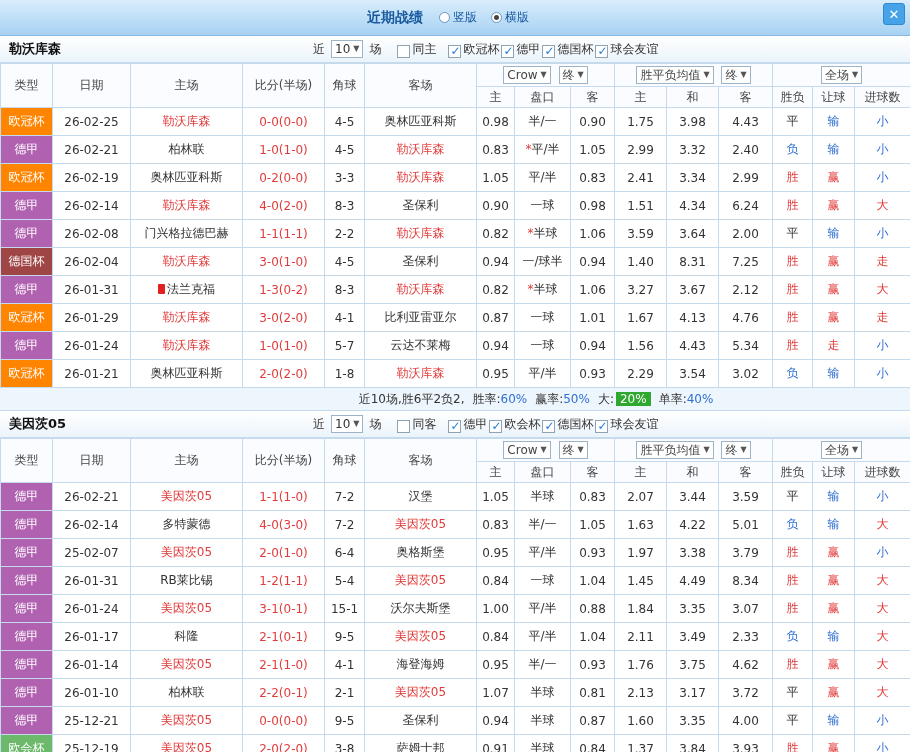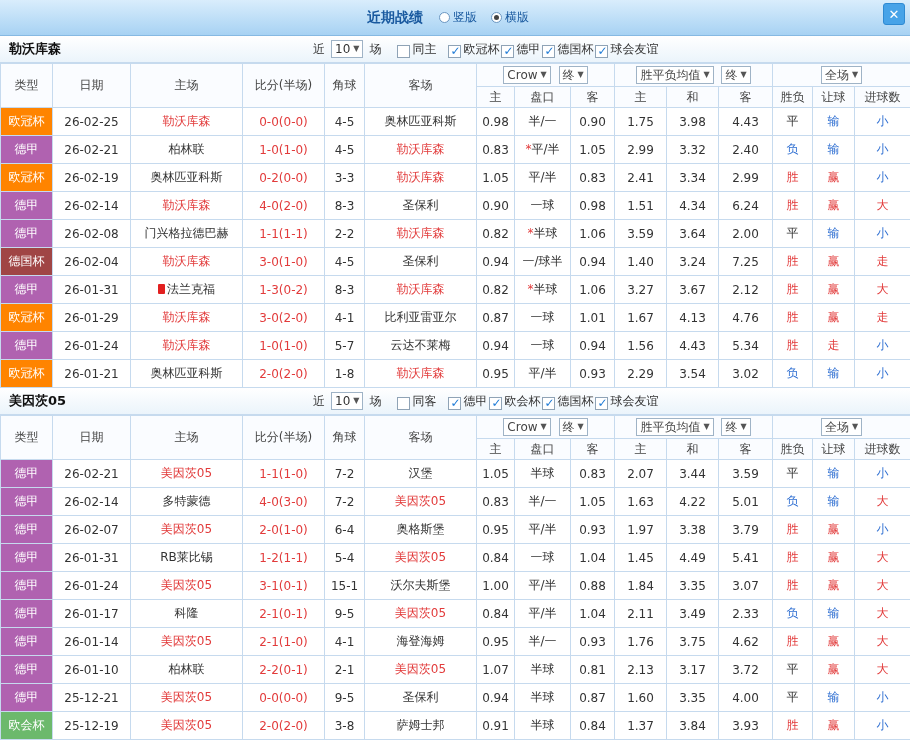--- a/index.html
+++ b/index.html
@@ -238,7 +238,7 @@
           <td>一/球半</td>
           <td>0.94</td>
           <td>1.40</td>
-          <td>3.24</td>
+          <td>8.31</td>
           <td>7.25</td>
           <td class="t-red">胜</td>
           <td class="t-red">赢</td>

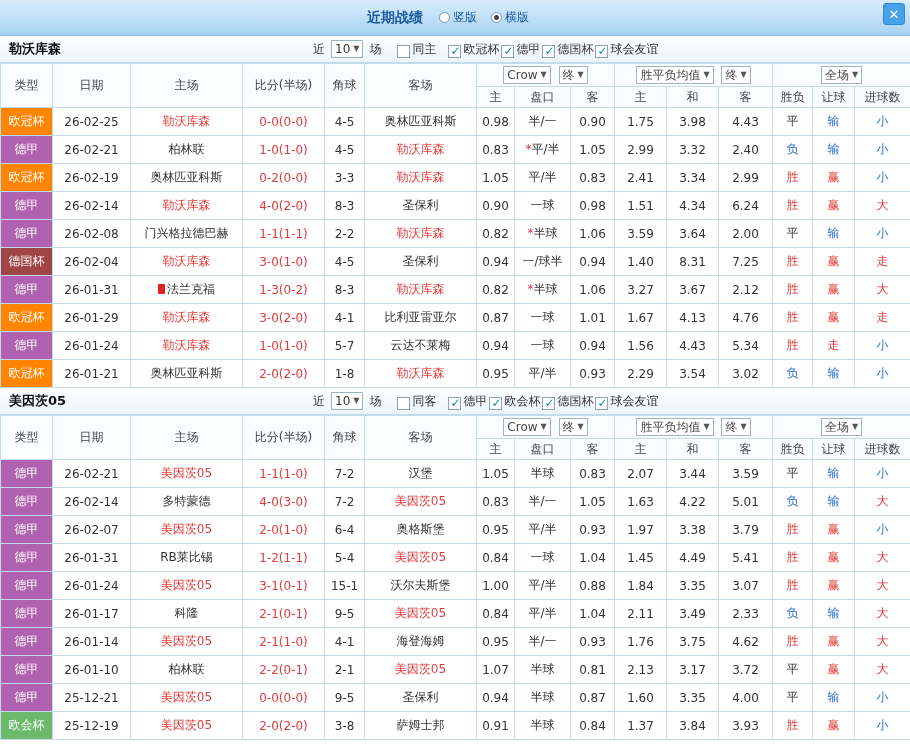--- a/index.html
+++ b/index.html
@@ -314,6 +314,13 @@
         </tr>
       </tbody>
   </table>
+  <div class="summary">
+    <span>近10场,胜6平2负2,</span>
+    <span><span>胜率:</span><span class="t-blue">60%</span></span>
+    <span><span>赢率:</span><span class="t-blue">50%</span></span>
+    <span><span>大:</span><span class="badge-green">20%</span></span>
+    <span><span>单率:</span><span class="t-blue">40%</span></span>
+  </div>
 </div>
 
 <div>

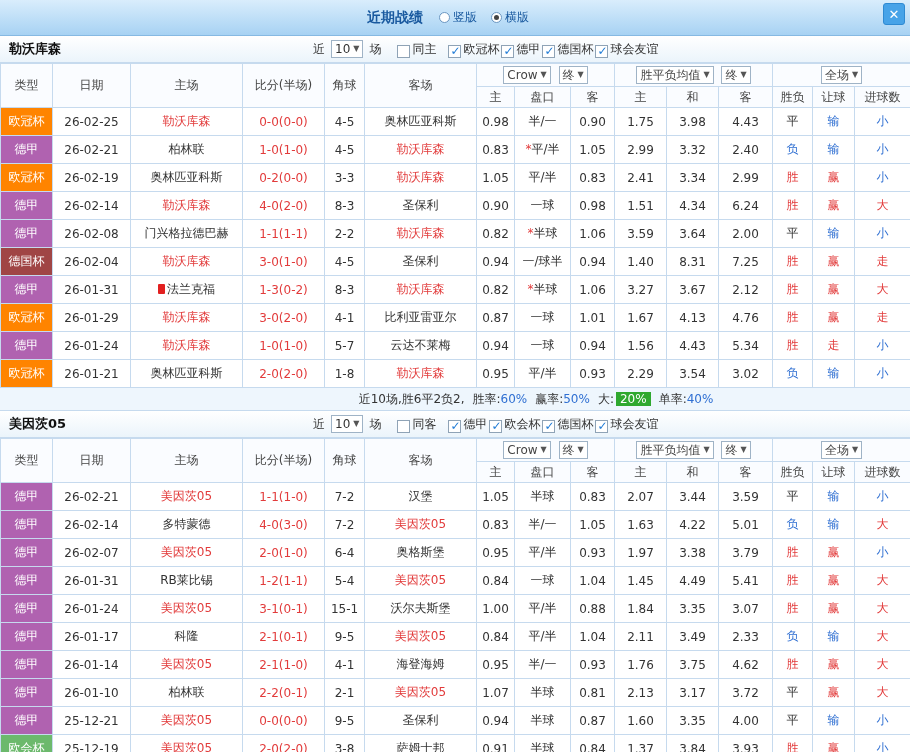--- a/index.html
+++ b/index.html
@@ -447,7 +447,7 @@
         </tr>
         <tr>
           <td class="c-type" style="background: rgb(176, 98, 176);">德甲</td>
-          <td>26-02-07</td>
+          <td>25-02-07</td>
           <td class="t-red">美因茨05</td>
           <td class="t-red">2-0(1-0)</td>
           <td>6-4</td>

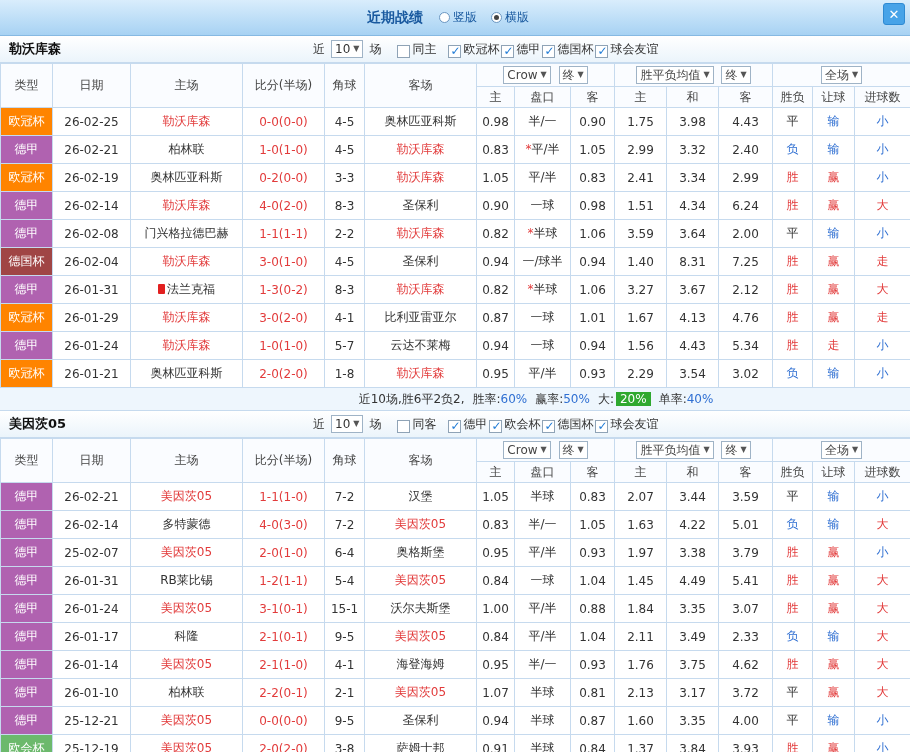--- a/index.html
+++ b/index.html
@@ -474,7 +474,7 @@
           <td>1.04</td>
           <td>1.45</td>
           <td>4.49</td>
-          <td>5.41</td>
+          <td>8.34</td>
           <td class="t-red">胜</td>
           <td class="t-red">赢</td>
           <td class="t-red">大</td>

